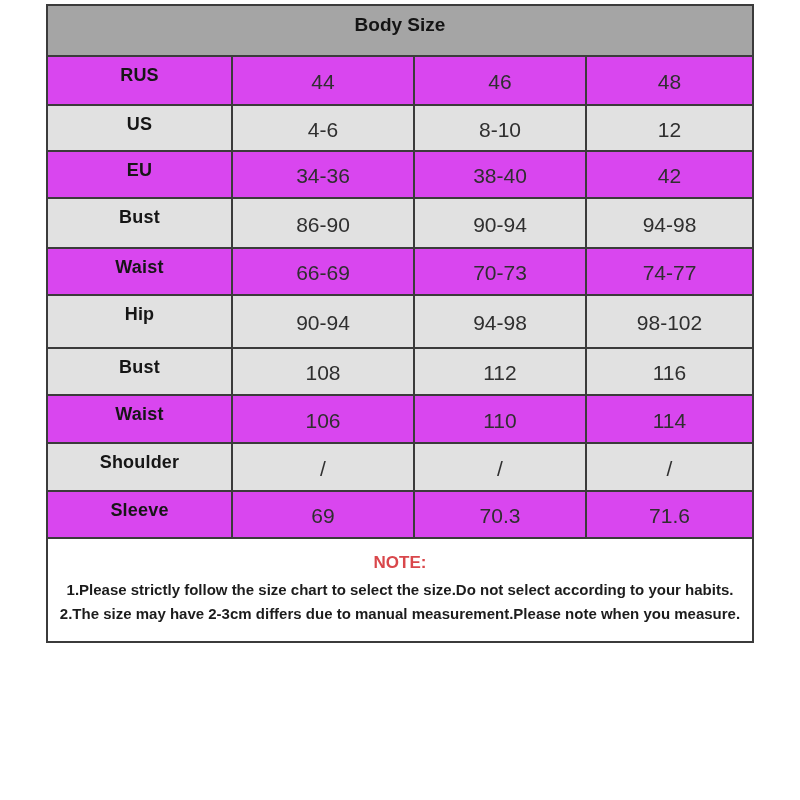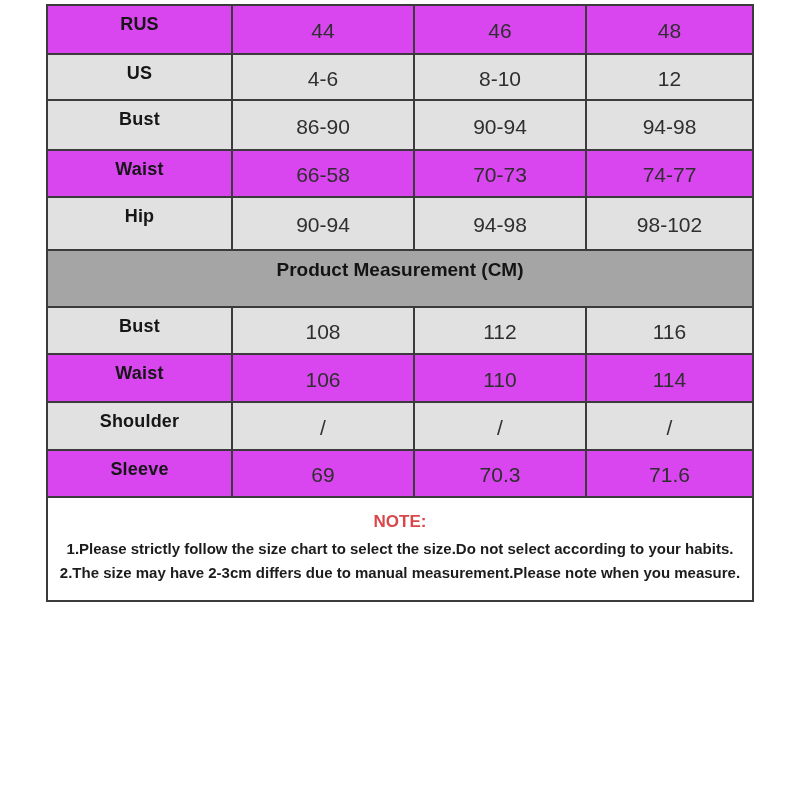--- a/index.html
+++ b/index.html
@@ -101,6 +101,9 @@
     </colgroup>
 
     <tbody>
+        <tr class="section-hdr rh-hdr1">
+      <td colspan="4">Body Size</td>
+    </tr>
 
 
     <tr class="white rh-rus">

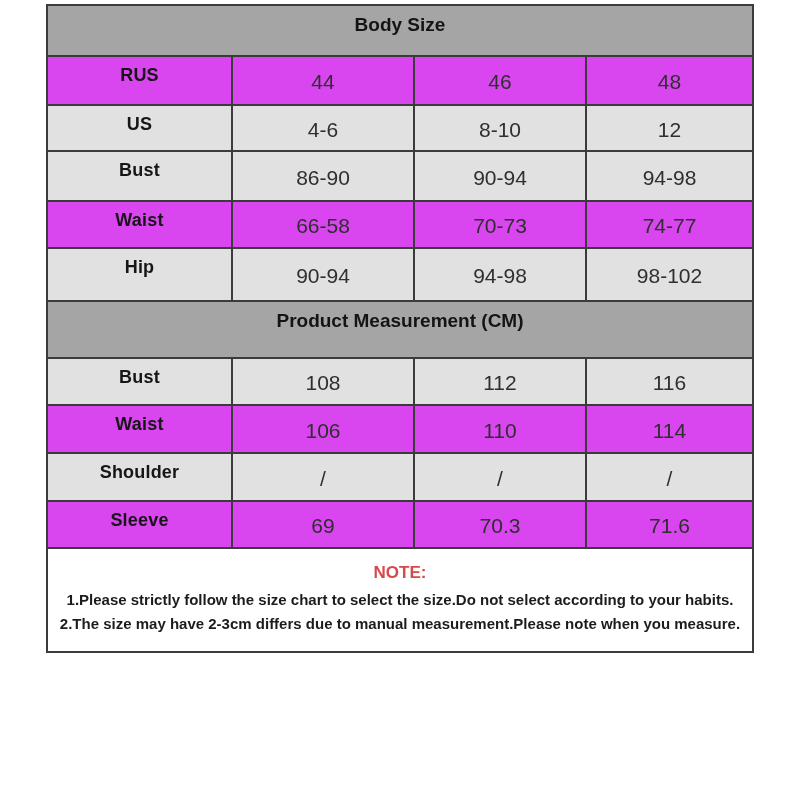--- a/index.html
+++ b/index.html
@@ -120,6 +120,12 @@
       <td class="val">12</td>
     </tr>
 
+    <tr class="white rh-eu">
+      <td class="lbl">EU</td>
+      <td class="val">34-36</td>
+      <td class="val">38-40</td>
+      <td class="val">42</td>
+    </tr>
 
     <tr class="gray rh-bust">
       <td class="lbl">Bust</td>

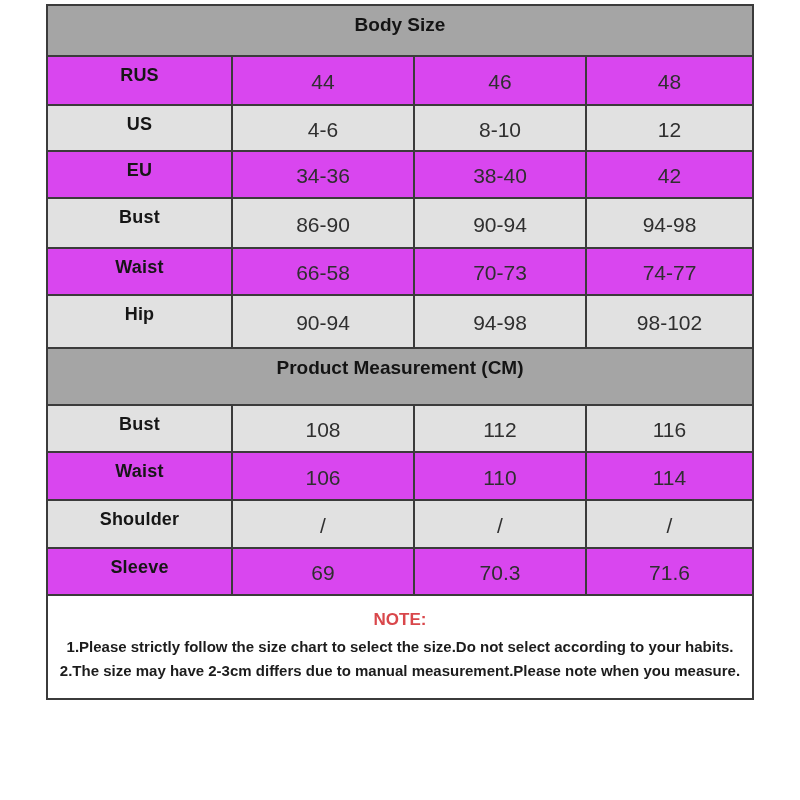--- a/index.html
+++ b/index.html
@@ -136,7 +136,7 @@
 
     <tr class="white rh-waist">
       <td class="lbl">Waist</td>
-      <td class="val">66-58</td>
+      <td class="val">66-69</td>
       <td class="val">70-73</td>
       <td class="val">74-77</td>
     </tr>

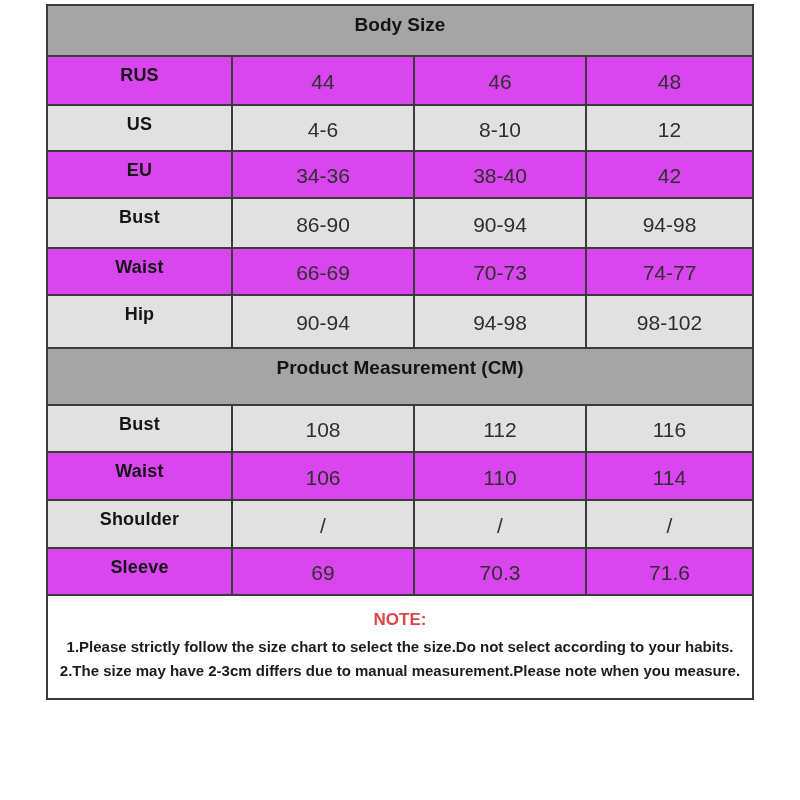--- a/index.html
+++ b/index.html
@@ -148,9 +148,6 @@
       <td class="val">98-102</td>
     </tr>
 
-    <tr class="section-hdr rh-hdr2">
-      <td colspan="4">Product Measurement (CM)</td>
-    </tr>
 
     <tr class="gray rh-47">
       <td class="lbl">Bust</td>

